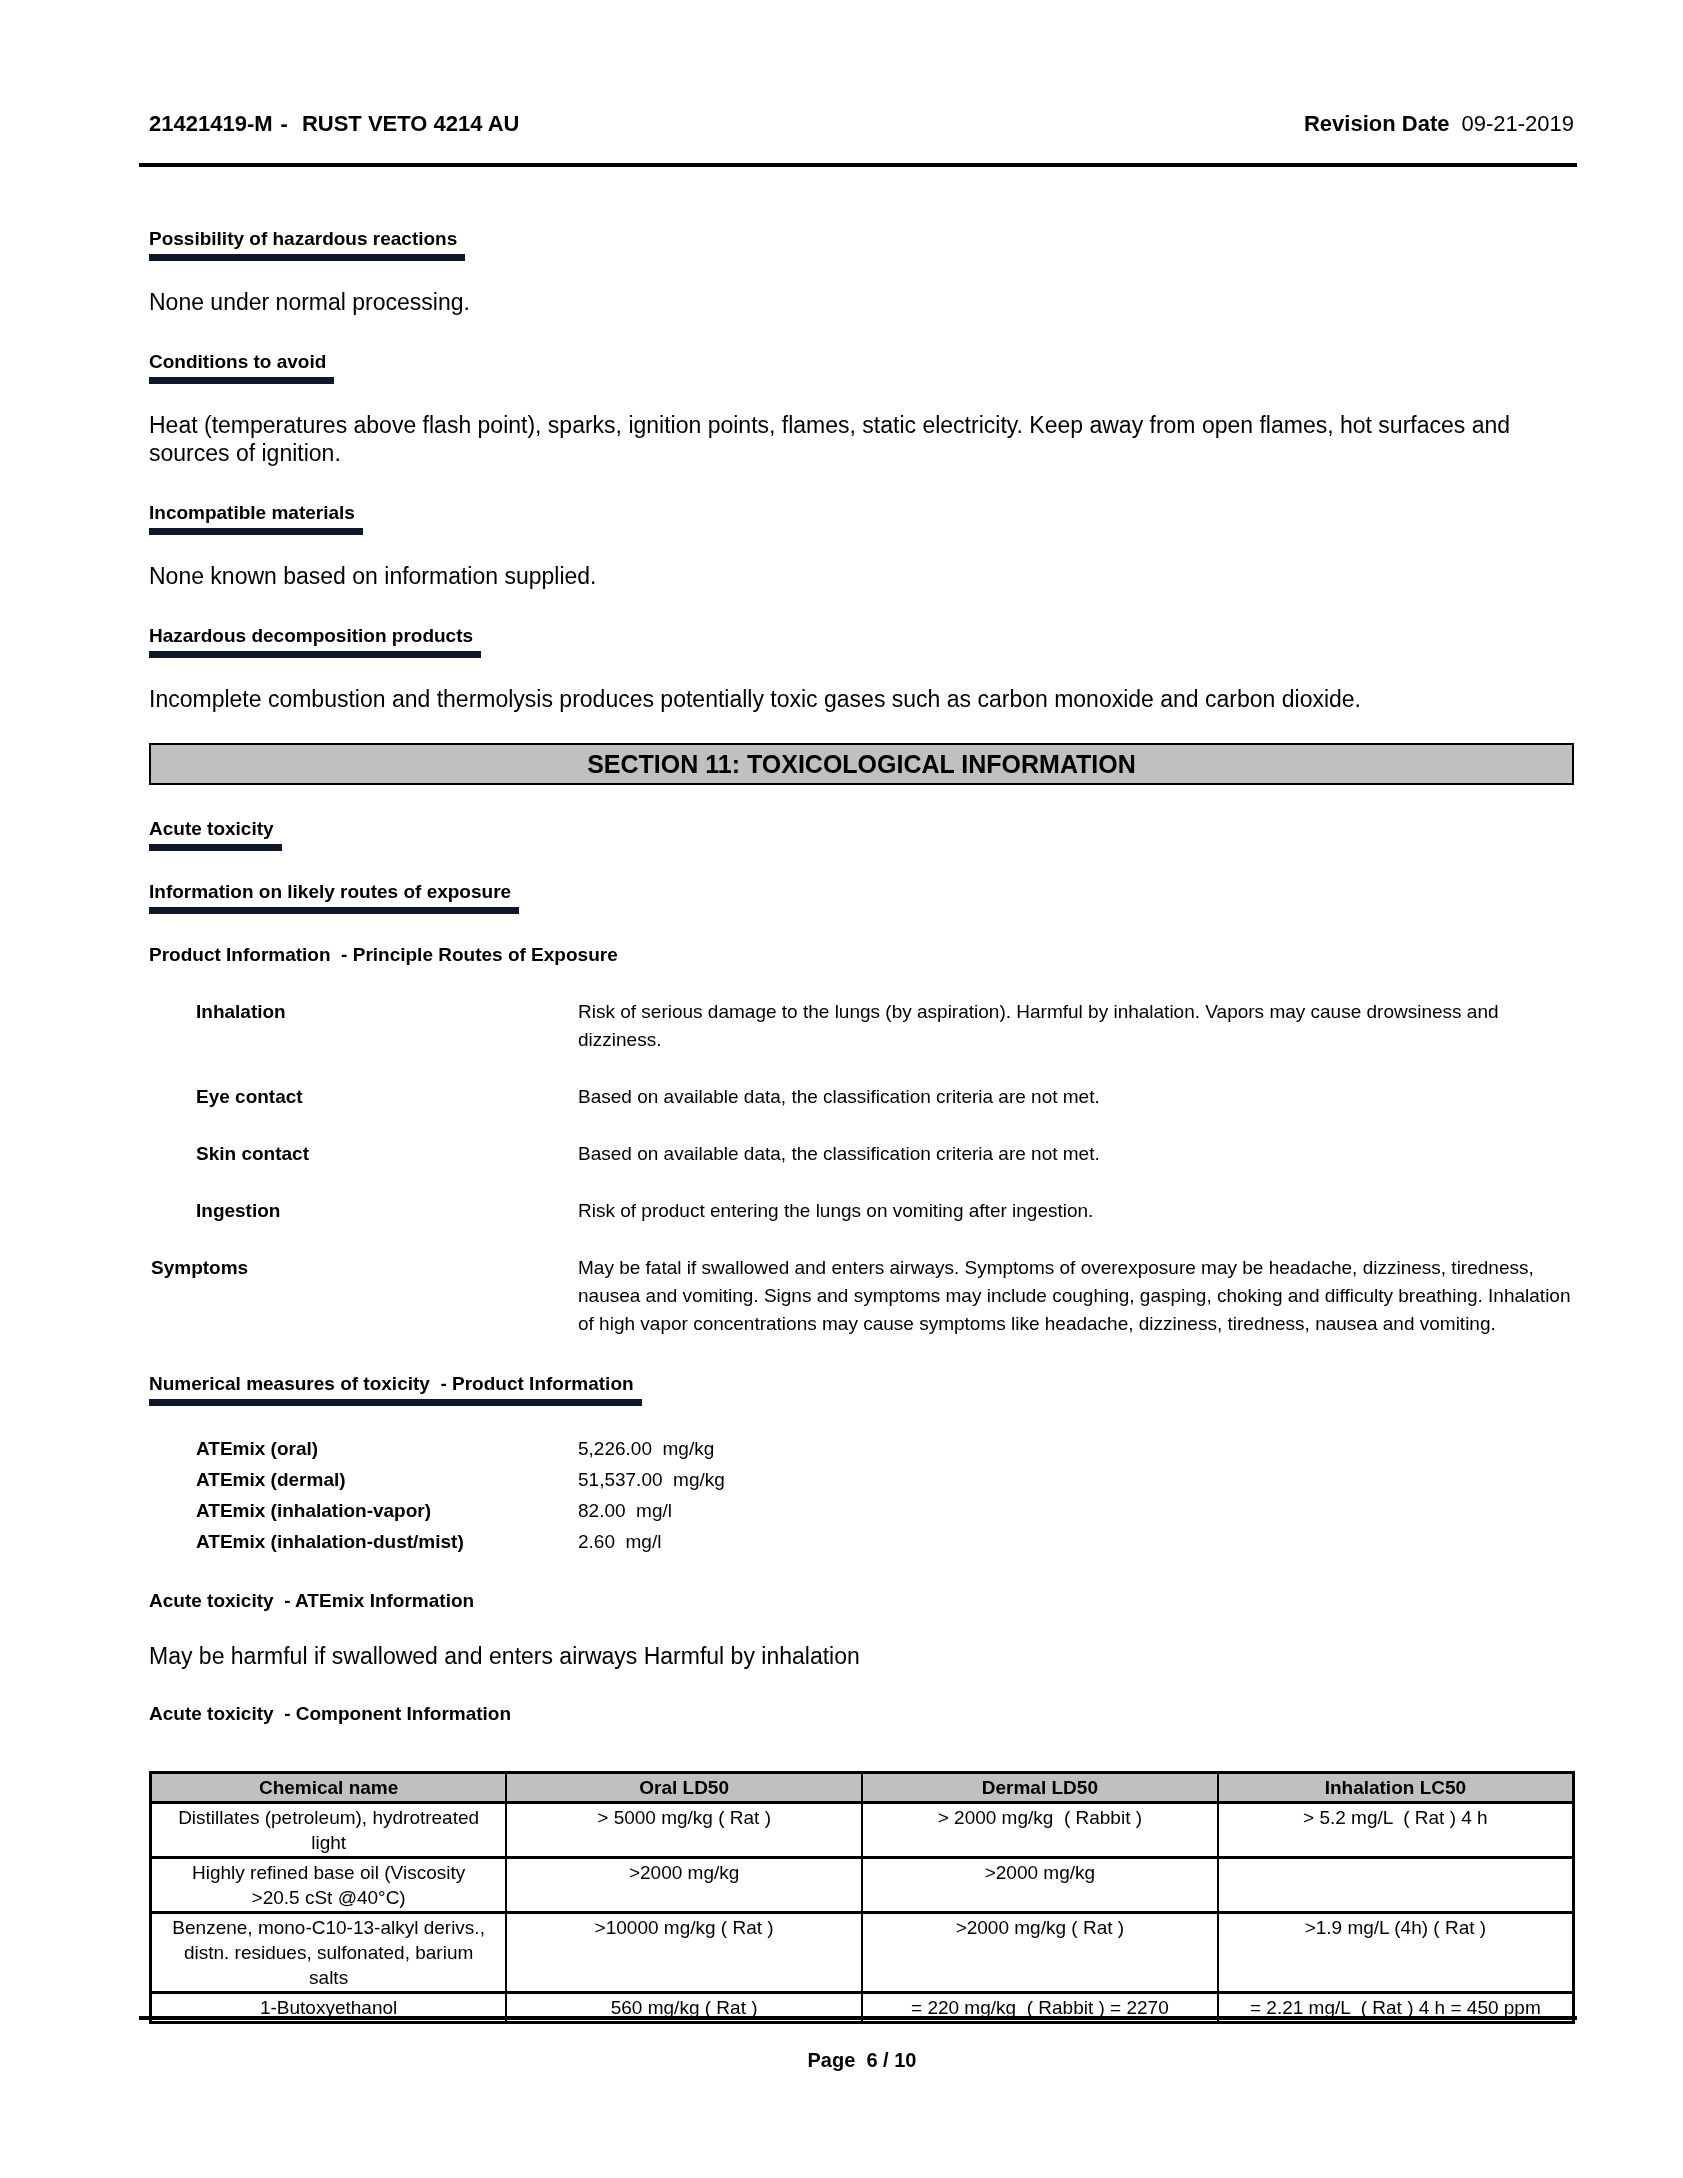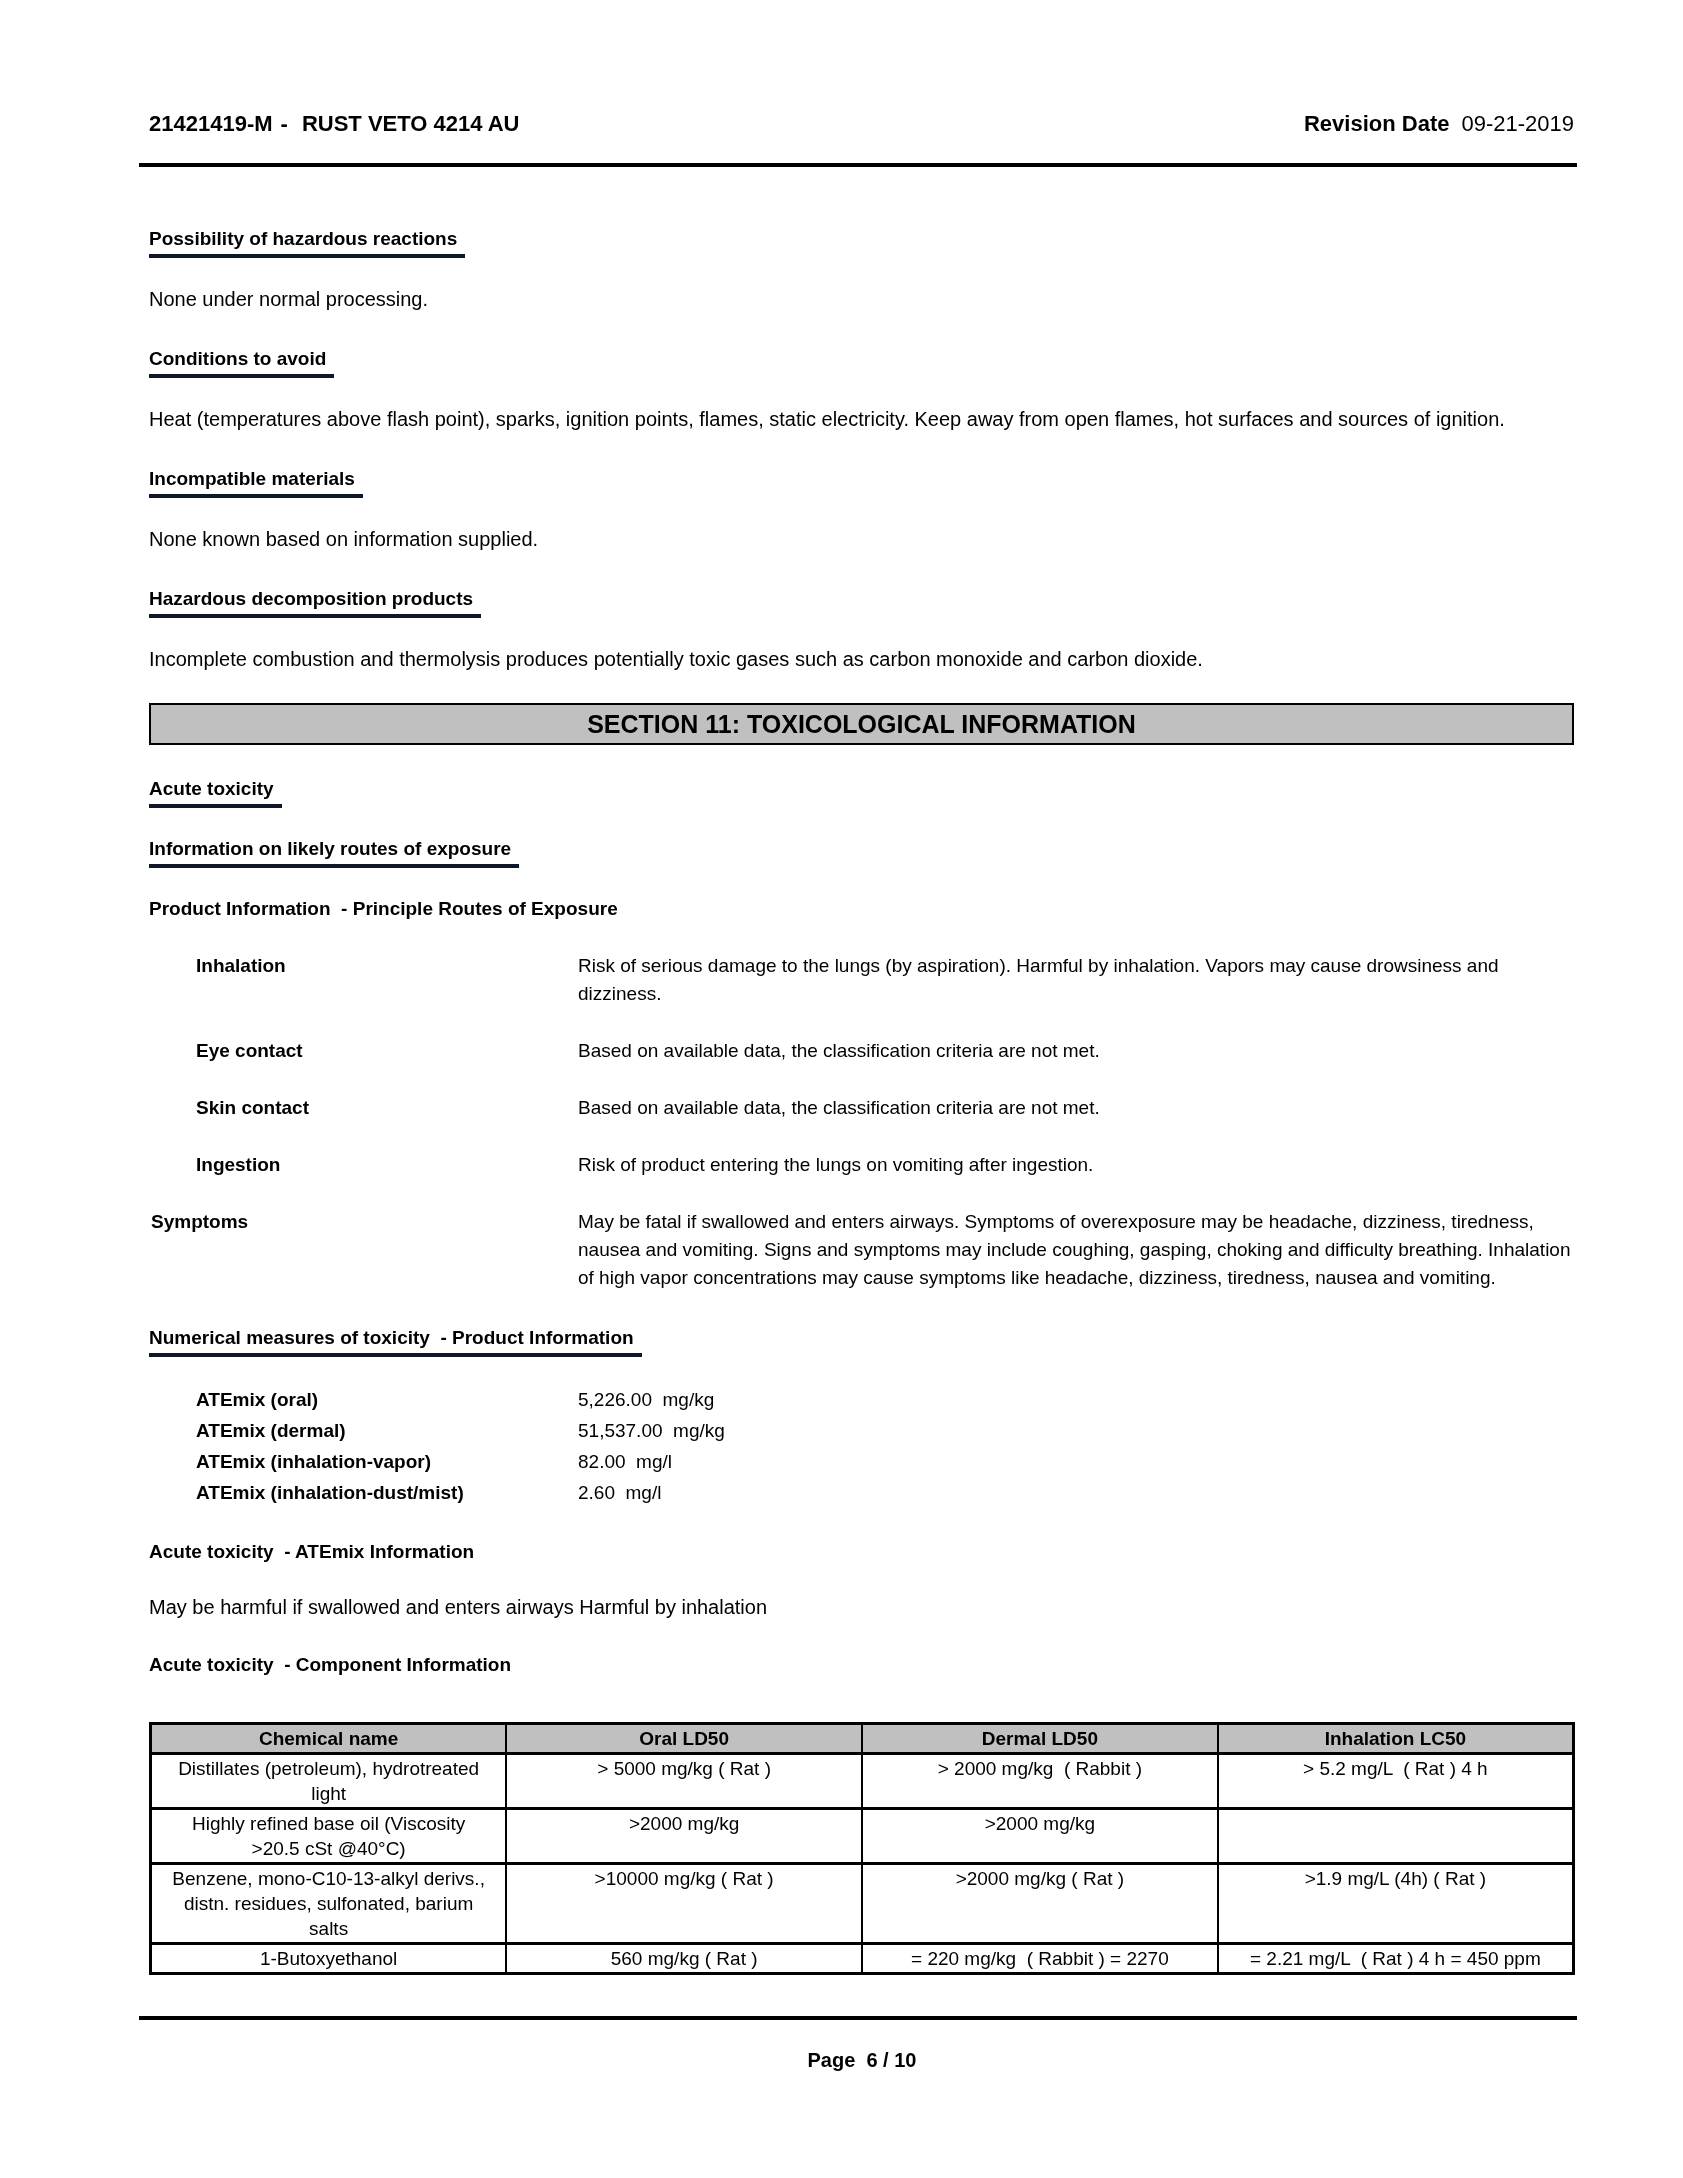--- a/index.html
+++ b/index.html
@@ -24,7 +24,7 @@
   
   .h  { font-size:19px; font-weight:bold; line-height:28px; margin-top:32px; }
   .h.first { margin-top:58px; }
-  .h .u { display:inline-block; border-bottom:4px solid #0f172a; padding:0 8px 1px 0; }
+  .h .u { display:inline-block; border-bottom:7px solid #0f172a; padding:0 8px 1px 0; }
   .p  { font-size:20px; line-height:28px; margin-top:27px; }
 
   

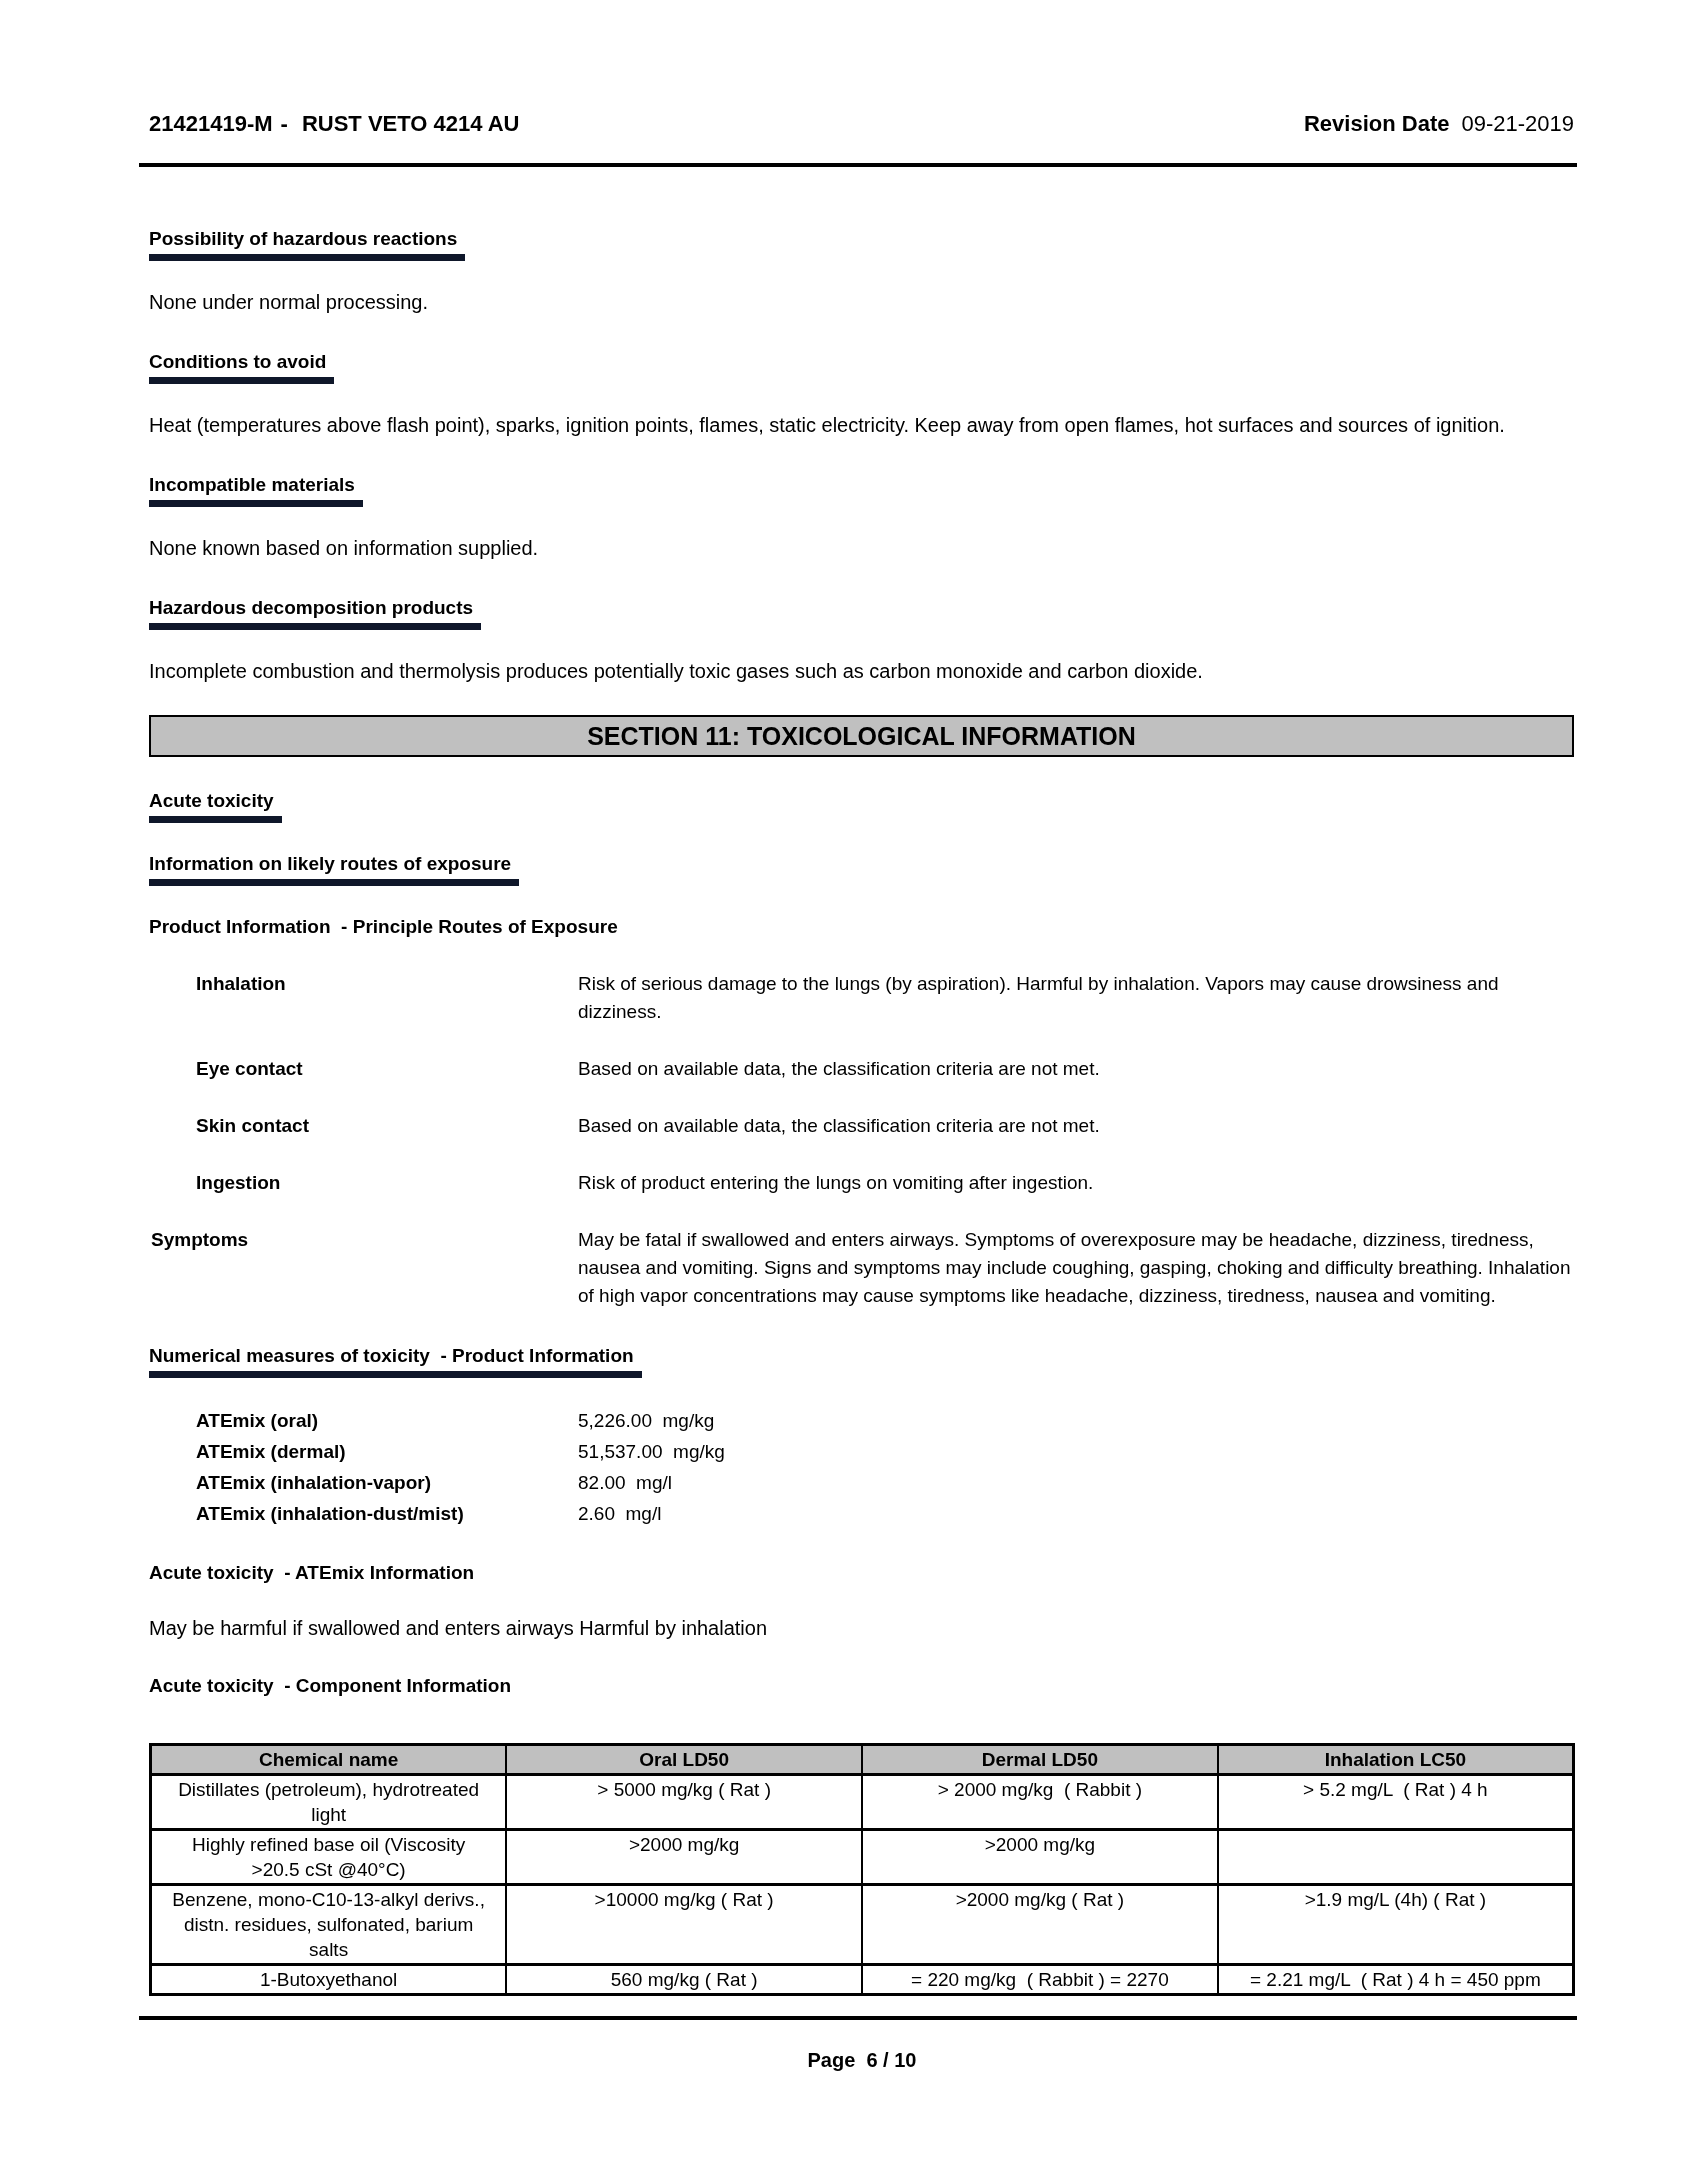--- a/index.html
+++ b/index.html
@@ -25,7 +25,7 @@
   .h  { font-size:19px; font-weight:bold; line-height:28px; margin-top:32px; }
   .h.first { margin-top:58px; }
   .h .u { display:inline-block; border-bottom:7px solid #0f172a; padding:0 8px 1px 0; }
-  .p  { font-size:20px; line-height:28px; margin-top:27px; }
+  .p  { font-size:23px; line-height:28px; margin-top:27px; }
 
   
   .bar { margin-top:30px; height:38px; background:#c0c0c0; border:2px solid #000;

